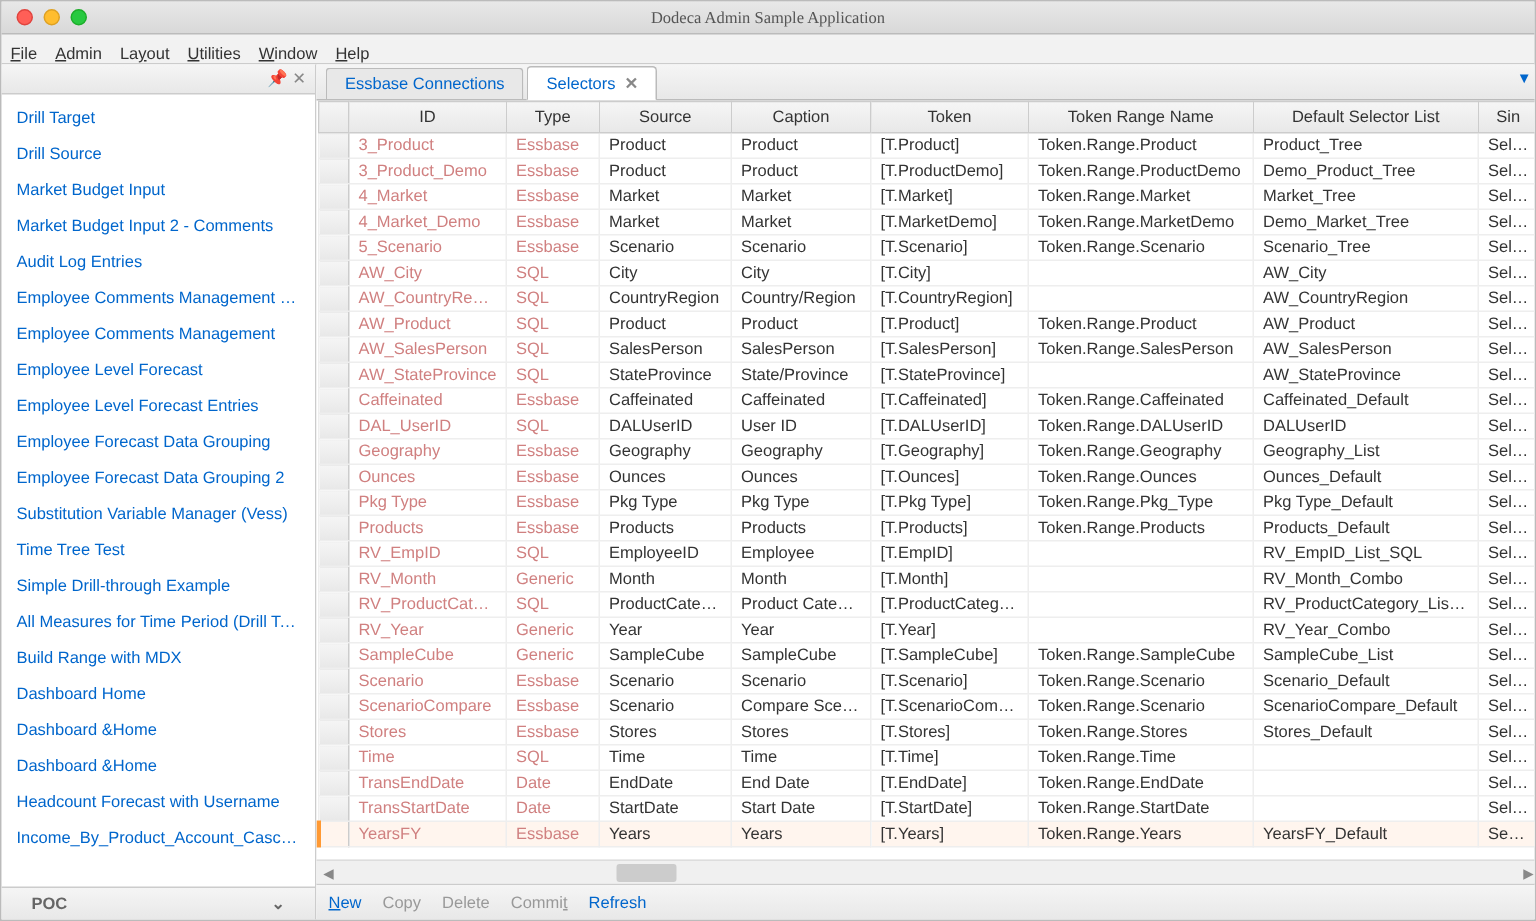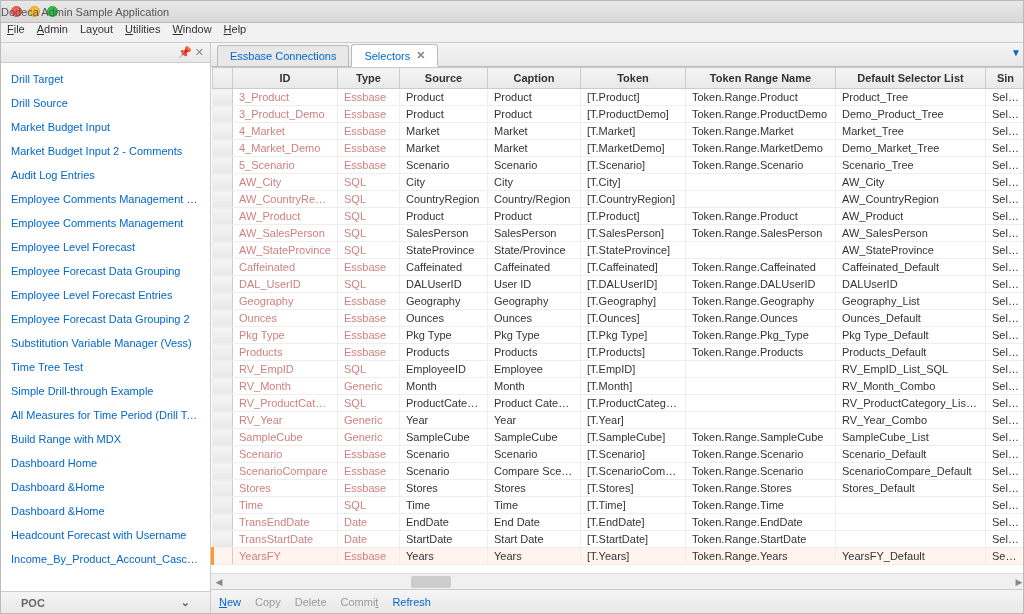--- a/index.html
+++ b/index.html
@@ -12,7 +12,7 @@
 .tl-red { background: #ff5f57; border: 1px solid #e0443e; }
 .tl-yellow { background: #ffbd2e; border: 1px solid #dea123; }
 .tl-green { background: #28c940; border: 1px solid #1dad2a; }
-.title-text { position: absolute; width: 100%; text-align: left; color: #555; pointer-events: none; }
+.title-text { position: absolute; width: 100%; text-align: center; color: #555; pointer-events: none; font-family: Liberation Serif, serif; }
 
 
 .menubar { height: 20px; background: #f2f2f2; border-bottom: 1px solid #ccc; display: flex; align-items: flex-start; padding: 0 6px; gap: 12px; }

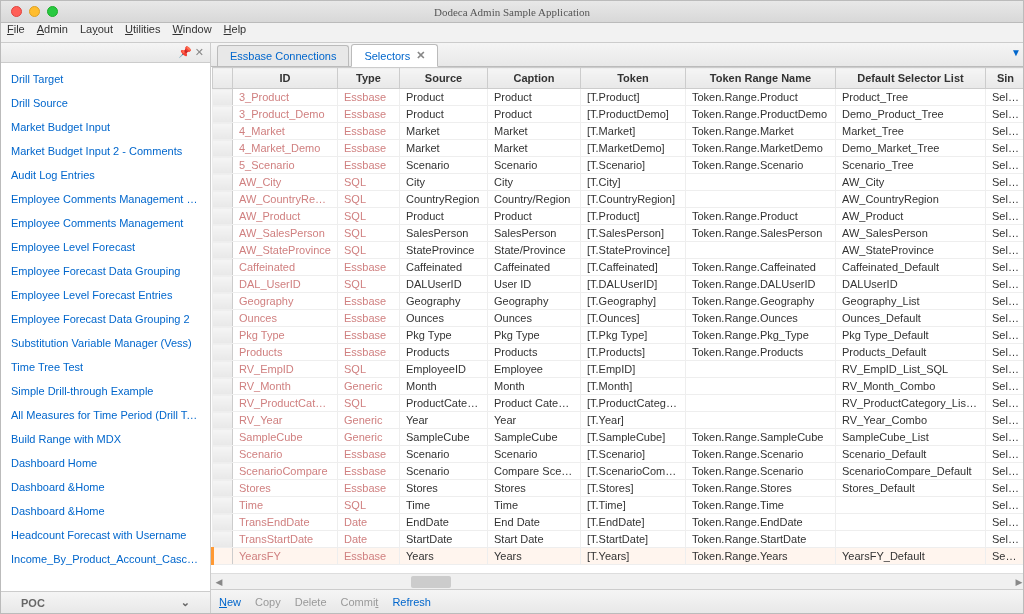--- a/index.html
+++ b/index.html
@@ -15,7 +15,7 @@
 .title-text { position: absolute; width: 100%; text-align: center; color: #555; pointer-events: none; font-family: Liberation Serif, serif; }
 
 
-.menubar { height: 20px; background: #f2f2f2; border-bottom: 1px solid #ccc; display: flex; align-items: flex-start; padding: 0 6px; gap: 12px; }
+.menubar { height: 20px; background: #f2f2f2; border-bottom: 1px solid #ccc; display: flex; align-items: flex-end; padding: 0 6px; gap: 12px; }
 .menubar span { color: #333; cursor: default; }
 .menubar span u { text-decoration: underline; }
 

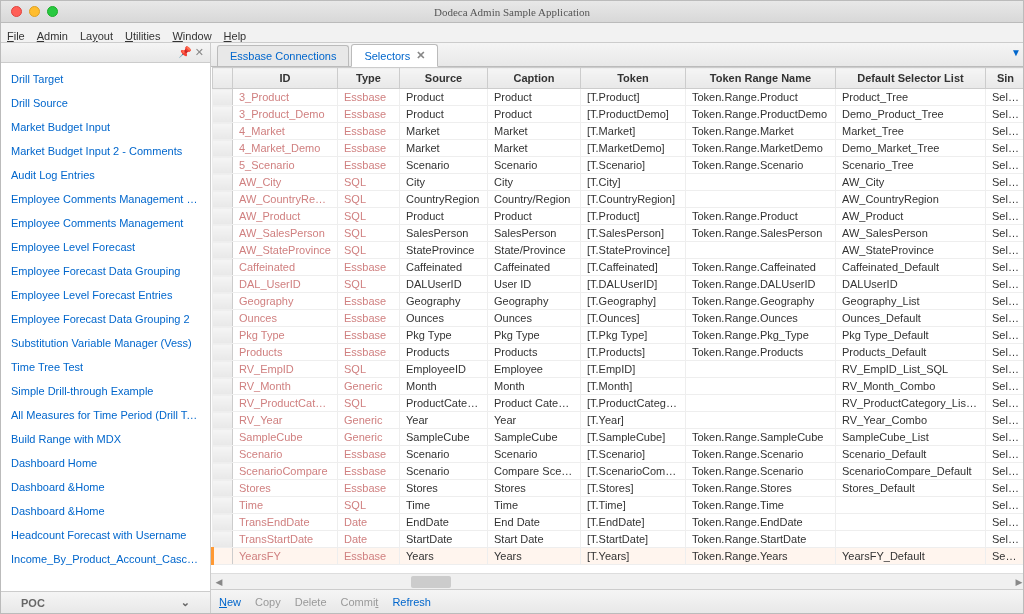--- a/index.html
+++ b/index.html
@@ -43,7 +43,7 @@
 
 .grid-wrap { flex: 1; overflow: auto; position: relative; }
 .grid { width: 100%; border-collapse: collapse; table-layout: fixed; }
-.grid th { background: linear-gradient(#f5f5f5, #e8e8e8); border: 1px solid #ccc; padding: 4px 6px; font-weight: bold; color: #333; text-align: left; position: sticky; top: 0; }
+.grid th { background: linear-gradient(#f5f5f5, #e8e8e8); border: 1px solid #ccc; padding: 4px 6px; font-weight: normal; color: #333; text-align: left; position: sticky; top: 0; }
 .grid th.row-handle { width: 20px; }
 .grid td { border: 1px solid #eee; padding: 2px 6px; color: #333; white-space: nowrap; overflow: hidden; text-overflow: ellipsis; }
 .grid td.row-handle { background: linear-gradient(#f5f5f5, #e8e8e8); border-right: 1px solid #ccc; }

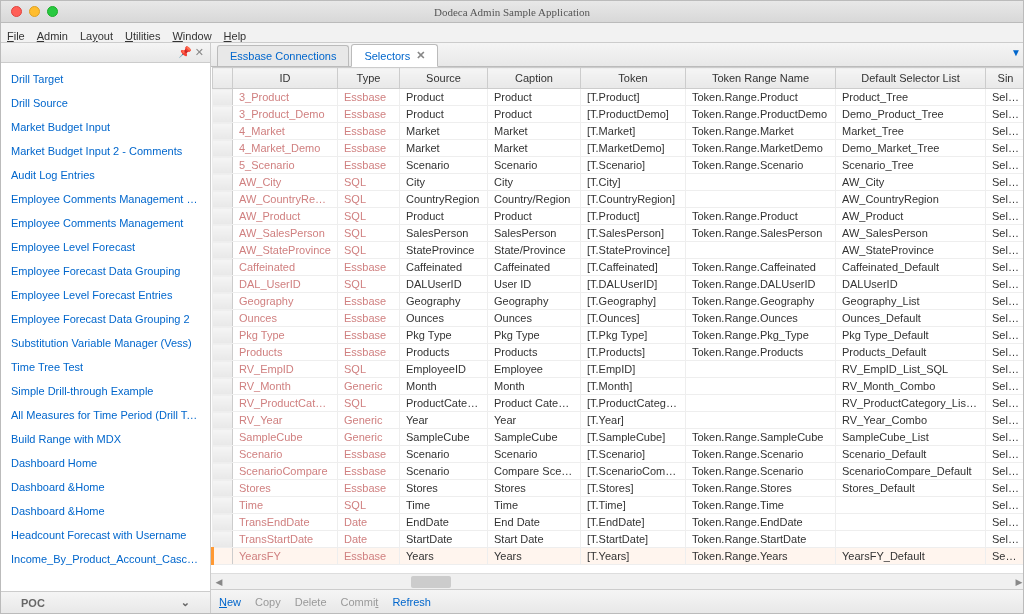--- a/index.html
+++ b/index.html
@@ -113,8 +113,8 @@
         <div class="nav-item">Employee  Comments  Management  (Ess...</div>
         <div class="nav-item">Employee Comments Management</div>
         <div class="nav-item">Employee Level Forecast</div>
+        <div class="nav-item">Employee Level Forecast Entries</div>
         <div class="nav-item">Employee Forecast Data Grouping</div>
-        <div class="nav-item">Employee Level Forecast Entries</div>
         <div class="nav-item">Employee Forecast Data Grouping 2</div>
         <div class="nav-item">Substitution Variable Manager (Vess)</div>
         <div class="nav-item">Time Tree Test</div>

